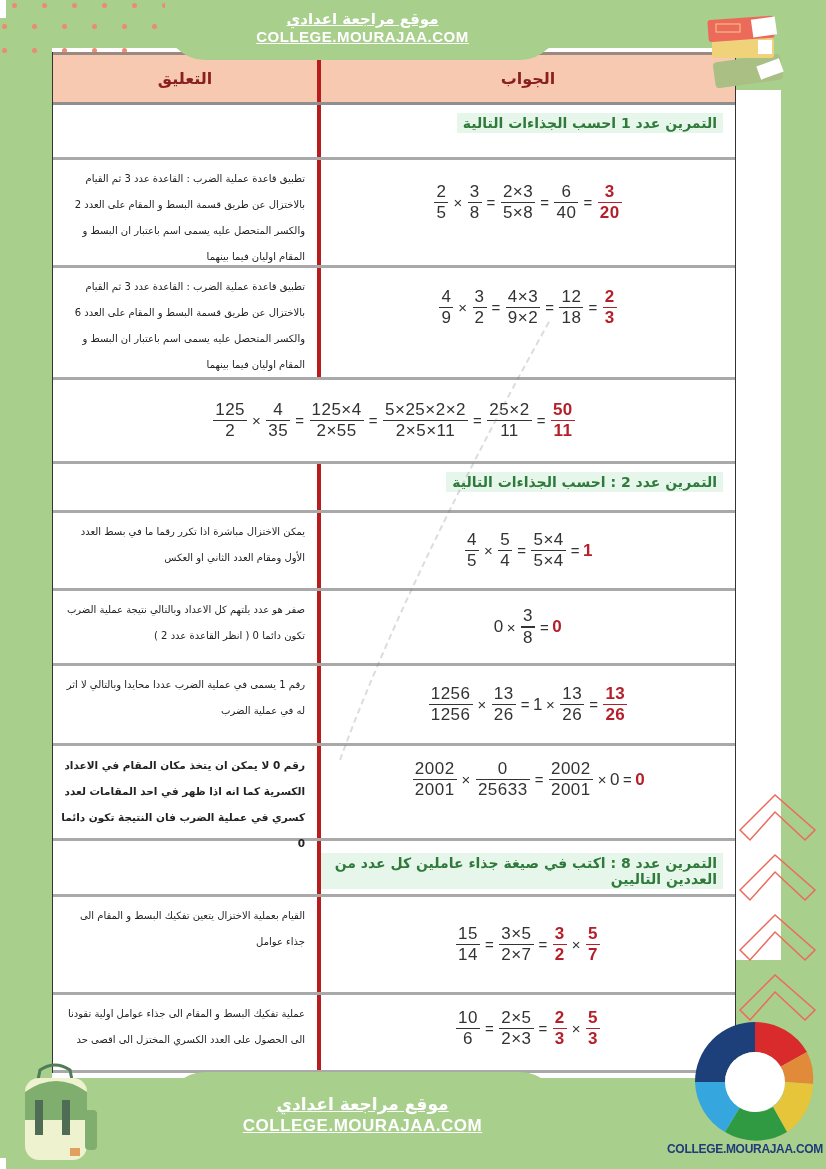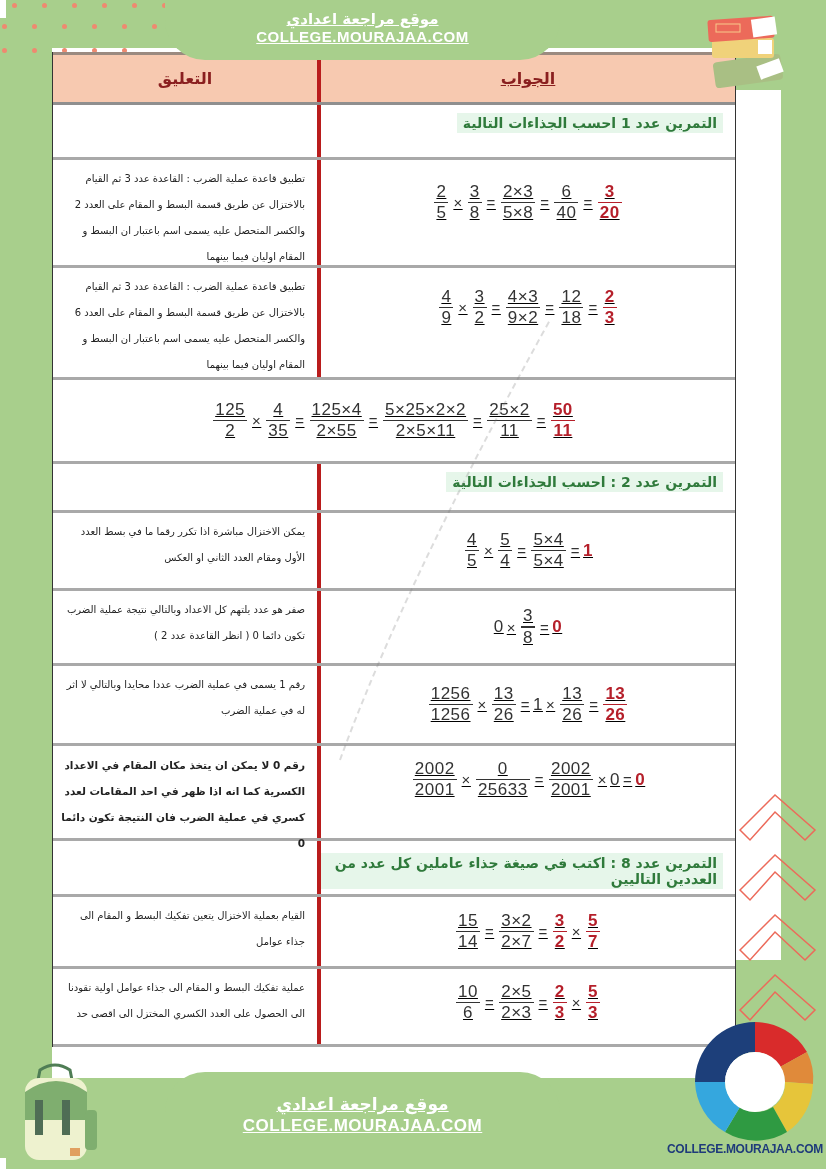--- a/index.html
+++ b/index.html
@@ -47,7 +47,7 @@
   .row { display: flex; border-bottom: 3px solid #a9a9a9; }
   .row.head { background: #f7c9b0; height: 53px; border-top: 3px solid #9b8a80; border-bottom: 3px solid #8f8f8f; }
   .cell-left { width: 268px; border-right: 4px solid #b91c1c; position: relative; }
-  .cell-right { flex: 1; position: relative; display: flex; align-items: center; justify-content: center; text-decoration: underline; }
+  .cell-right { flex: 1; position: relative; display: flex; align-items: center; justify-content: center; }
   .head .cell-left, .head .cell-right { display:flex; align-items:center; justify-content:center; color:#8a1f1f; font-weight:bold; font-size:16px; direction: rtl; }
 
   .exercise-title {

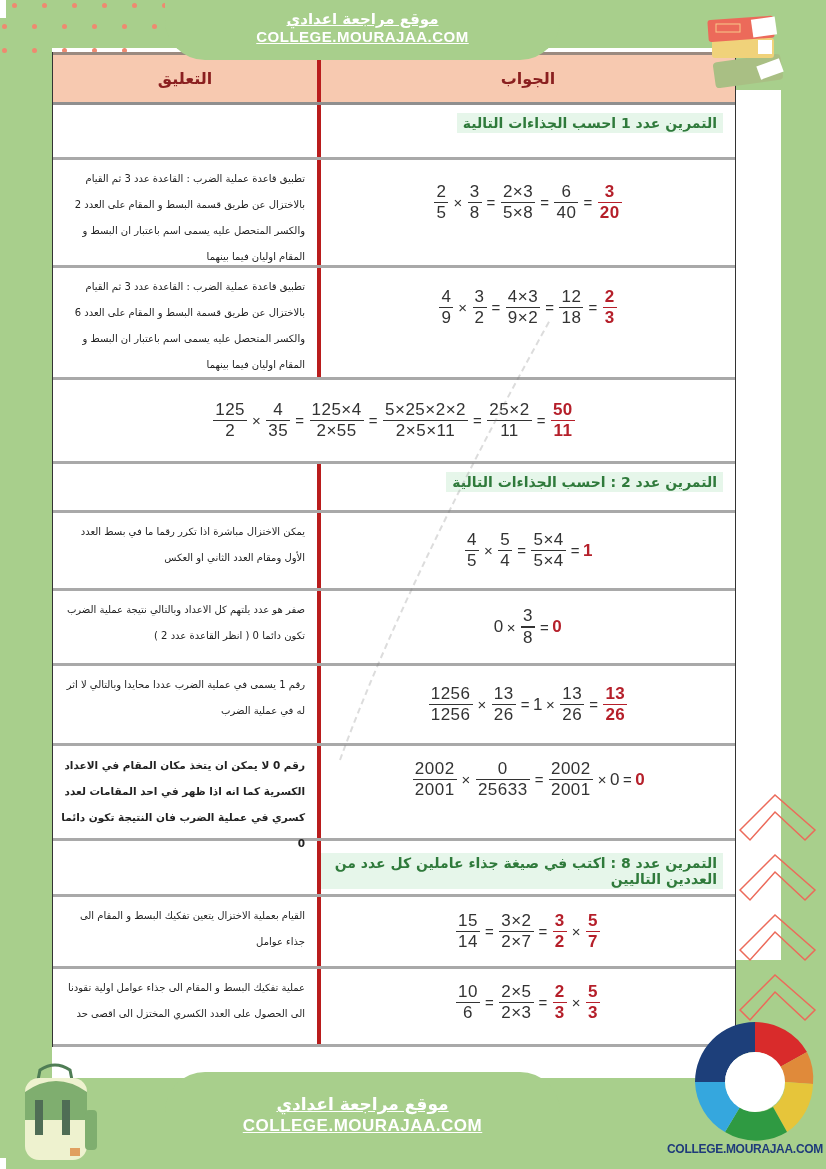--- a/index.html
+++ b/index.html
@@ -368,7 +368,7 @@
       </div>
   </div>
 
-  <div class="row" style="height:72px">
+  <div class="row" style="height:98px">
     <div class="cell-left">
         <div class="note">القيام بعملية الاختزال يتعين تفكيك البسط و المقام الى جذاء عوامل</div>
       </div>

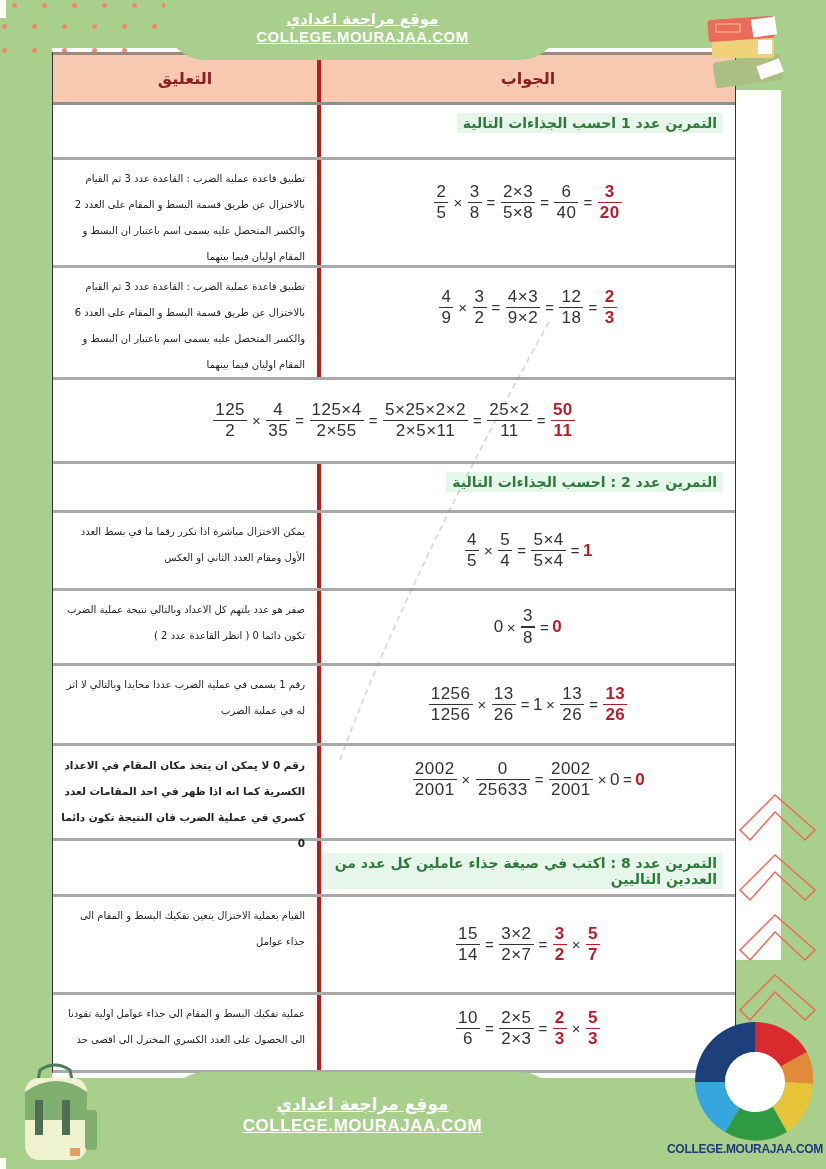--- a/index.html
+++ b/index.html
@@ -381,7 +381,7 @@
           </span>
           <span class="op">=</span>
         <span class="frac">
-            <span class="num">3×2</span>
+            <span class="num">3×5</span>
             <span class="bar"></span>
             <span class="den">2×7</span>
           </span>

